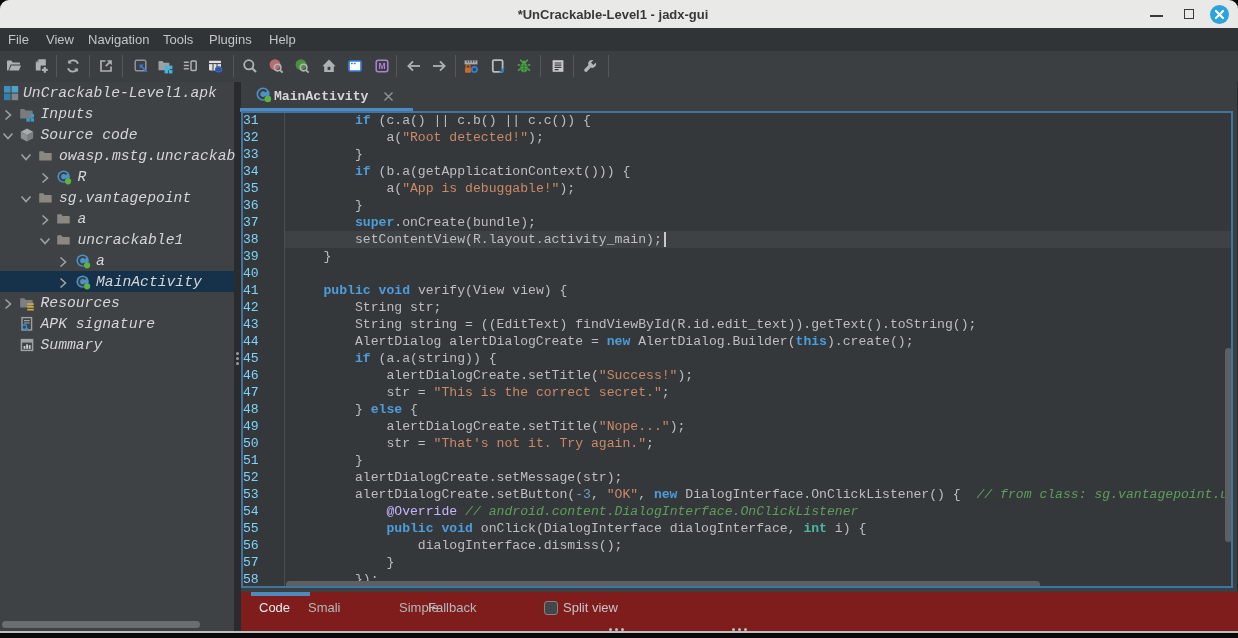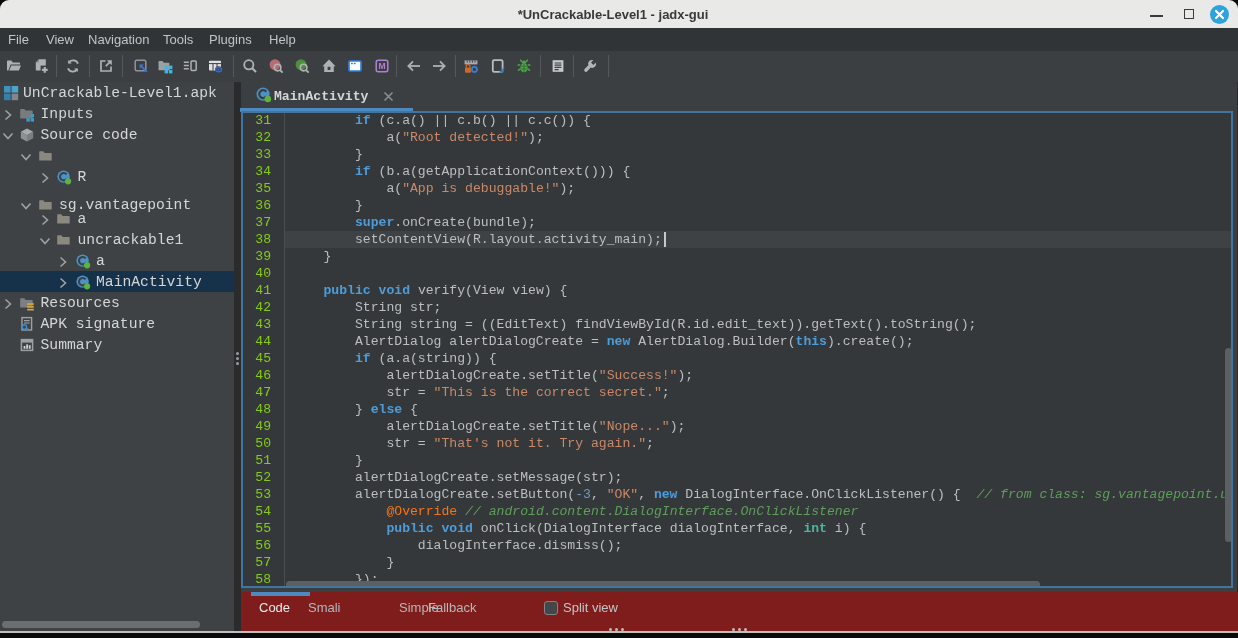--- a/index.html
+++ b/index.html
@@ -203,7 +203,7 @@
   <div class="abs" id="tree"></div>
   <div class="abs" id="selrow"></div>
   <div class="abs" id="divider"></div>
-  <div class="abs" id="treerows" style="left:0;top:82.5px;width:224px;height:280px;">
+  <div class="abs" id="treerows" style="left:0;top:82.5px;width:224px;height:280px;font-style:italic;">
       <div class="trow" style="top:0px;">
         <svg style="left:3px;top:2.5px;" width="16" height="16" viewBox="0 0 16 16">
           <g>

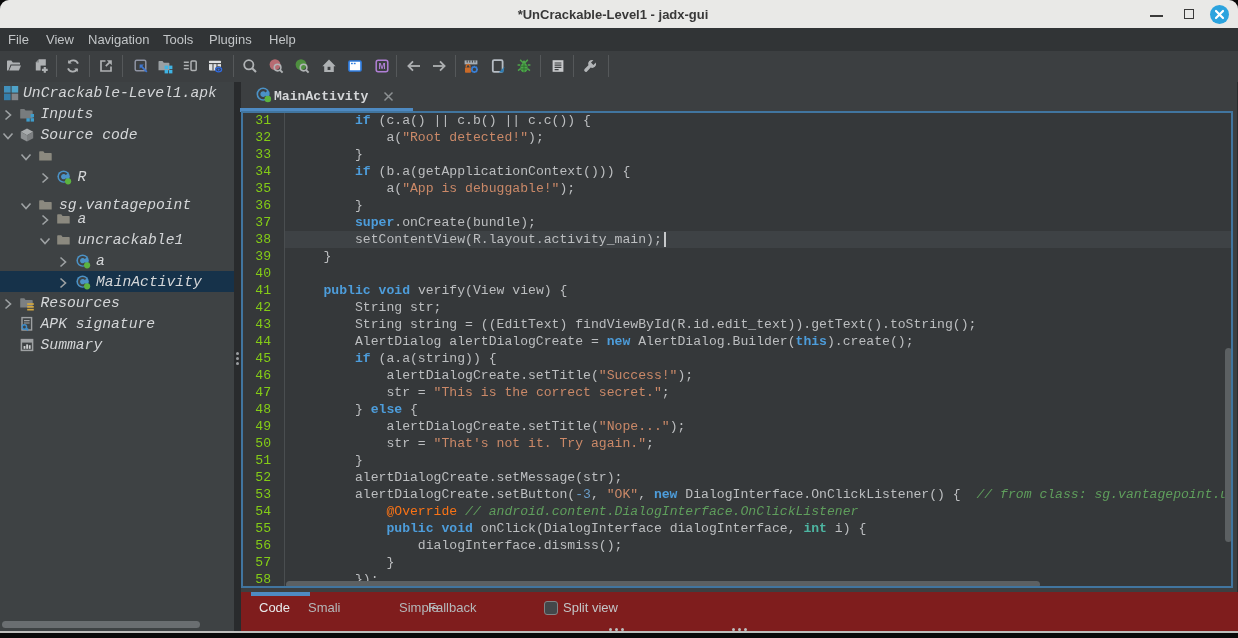--- a/index.html
+++ b/index.html
@@ -24,7 +24,7 @@
   #rightedge{left:1237px;top:82px;width:1px;height:549px;background:#2a2c2e;}
   #bottomstrip{left:241px;top:592px;width:997px;height:39px;background:#7f1d1d;}
   
-  #gutter{position:absolute;left:0px;top:-1.5px;width:28px;text-align:right;font-family:"Liberation Mono",monospace;font-size:13.125px;line-height:17px;color:#84cc16;white-space:pre;margin:0;}
+  #gutter{position:absolute;left:0px;top:-1.5px;width:28px;font-family:"Liberation Mono",monospace;font-size:13.125px;line-height:17px;color:#7dd3fc;white-space:pre;margin:0;}
   #gutsep{position:absolute;left:40.5px;top:0;width:1px;height:477px;background:#4a4e50;}
   #curline{position:absolute;left:41px;top:117.5px;width:949px;height:17px;background:#3e4245;}
   #code{position:absolute;left:49px;top:-1.5px;font-family:"Liberation Mono",monospace;font-size:13.125px;line-height:17px;color:#bcbec0;white-space:pre;margin:0;}

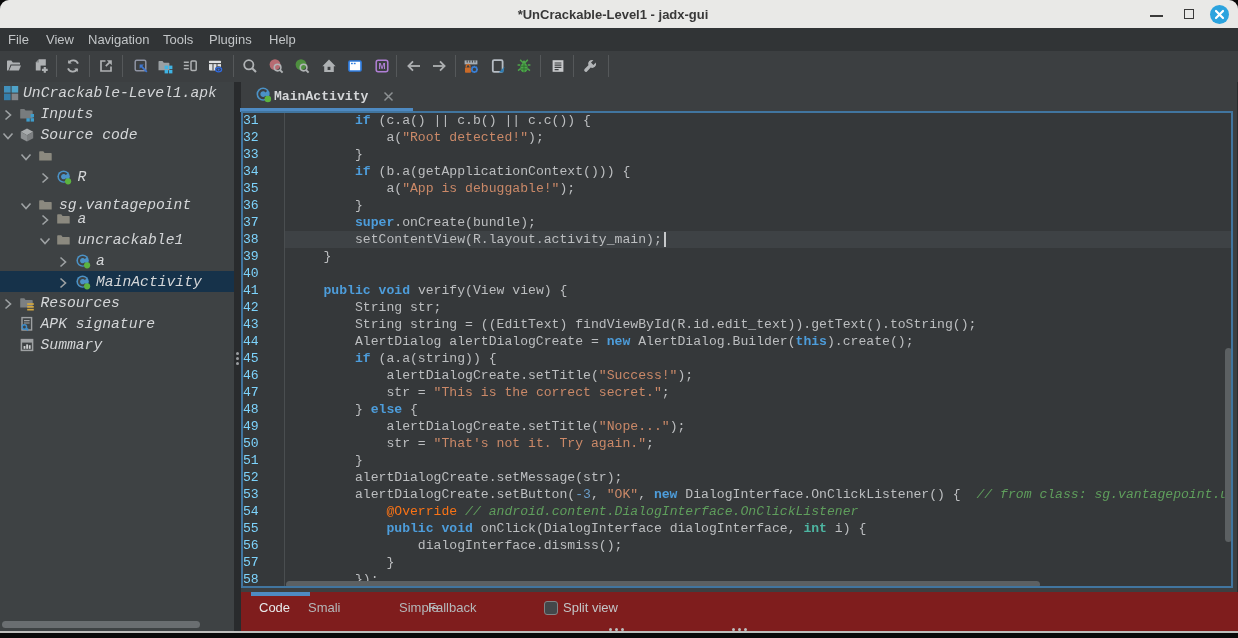--- a/index.html
+++ b/index.html
@@ -247,6 +247,7 @@
         <svg style="left:37.5px;top:2.5px;" width="16" height="16" viewBox="0 0 16 16">
           <path d="M1.2 4c0-.4.3-.7.7-.7h3.4l1.3 1.6h6.4c.4 0 .7.3.7.7v6.8H1.2z" fill="#8b897f"></path>
         </svg>
+        <span class="lbl" style="left:59px;">owasp.mstg.uncrackab</span>
       </div>
       <div class="trow" style="top:84px;">
         <svg style="left:36.5px;top:3px;" width="16" height="16" viewBox="0 0 16 16">

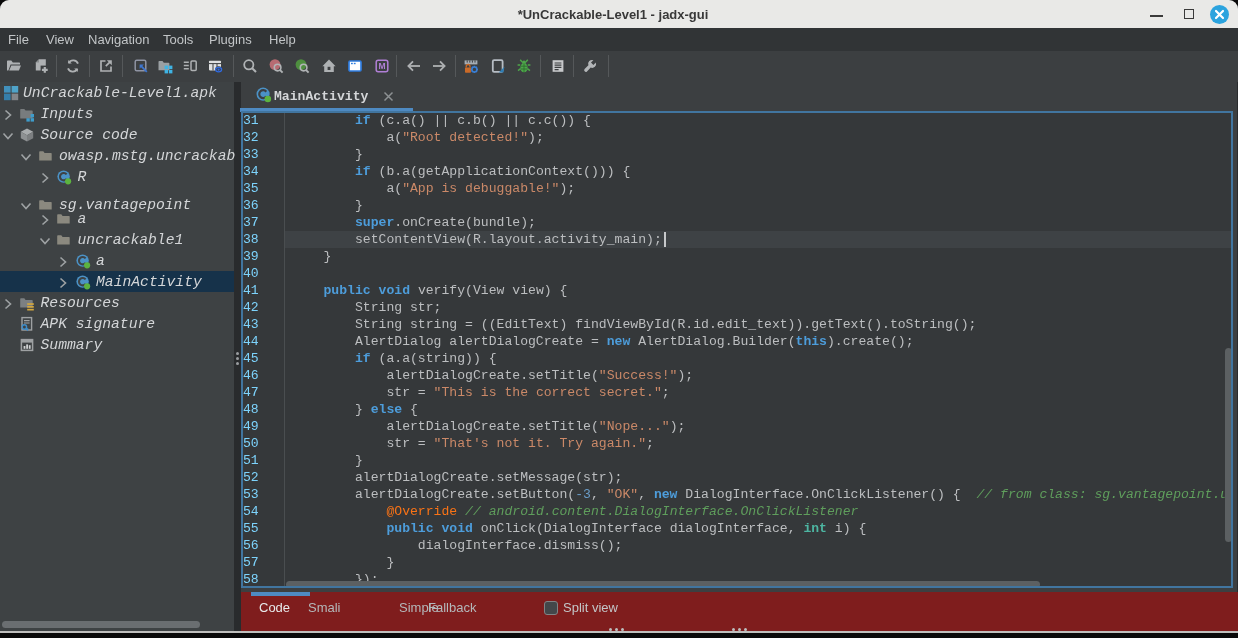--- a/index.html
+++ b/index.html
@@ -260,7 +260,7 @@
         </svg>
         <span class="lbl" style="left:77.5px;">R</span>
       </div>
-      <div class="trow" style="top:112px;">
+      <div class="trow" style="top:105px;">
         <svg style="left:18px;top:3px;" width="16" height="16" viewBox="0 0 16 16">
           <polyline points="3.5,5.5 8,10.5 12.5,5.5" fill="none" stroke="#9ea2a4" stroke-width="1.6"></polyline>
         </svg>

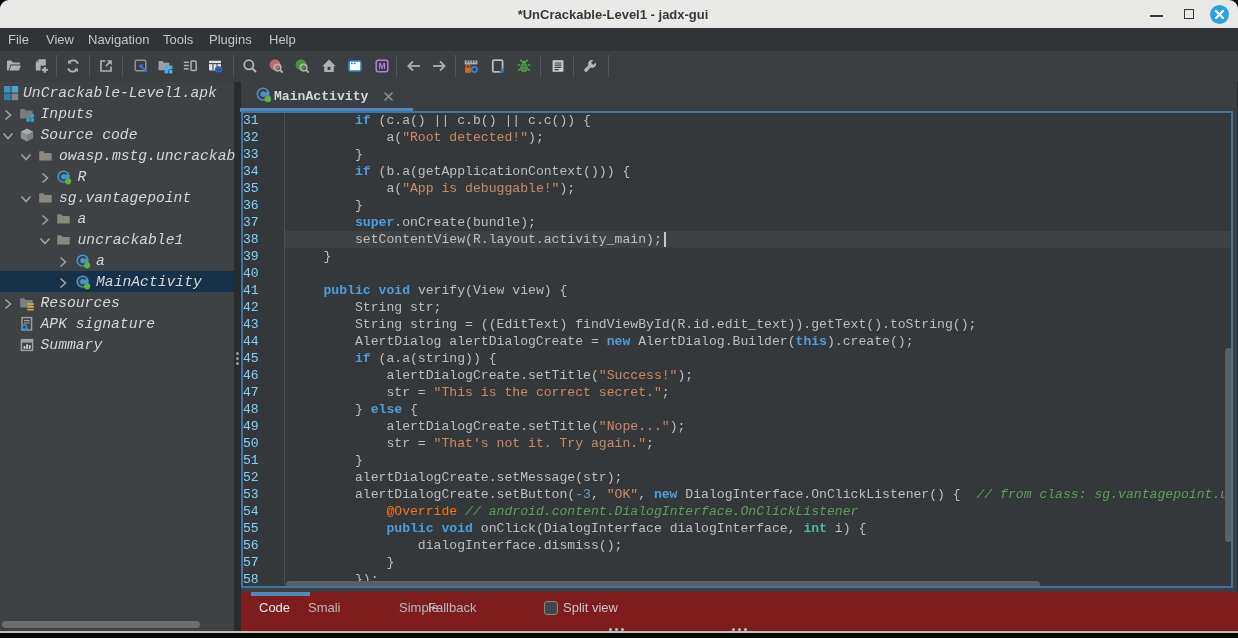--- a/index.html
+++ b/index.html
@@ -32,7 +32,7 @@
   #code .t{color:#4db6a2;font-weight:bold;}
   #code .s{color:#cb8968;}
   #code .c{color:#5f9e5c;font-style:italic;}
-  #code .a{color:#f97316;}
+  #code .a{color:#c4b5fd;}
   #code .n{color:#699bc6;}
   #cursor{position:absolute;left:421px;top:118.5px;width:2px;height:15px;background:#c6c8ca;}
   #vthumb{position:absolute;left:982px;top:235px;width:7px;height:194px;background:#5c6062;border-radius:4px;}

